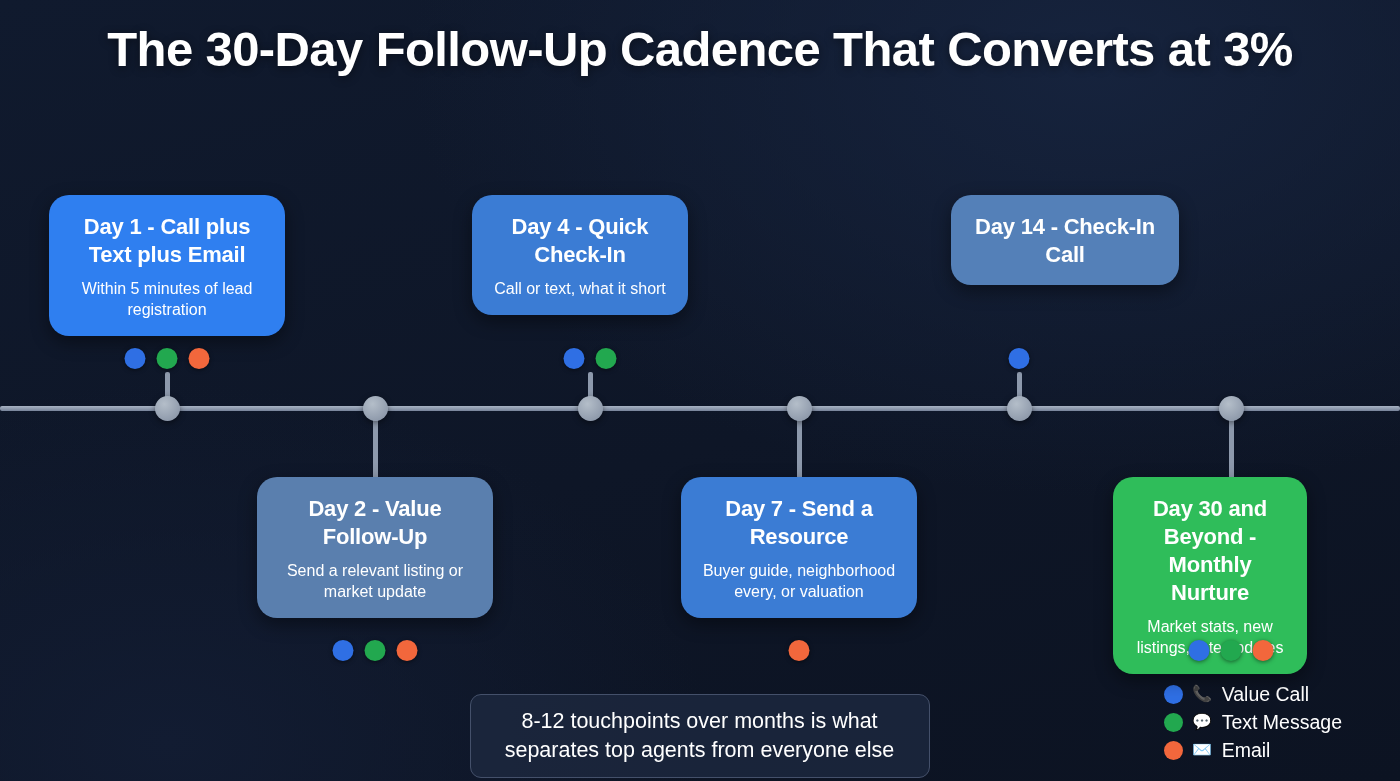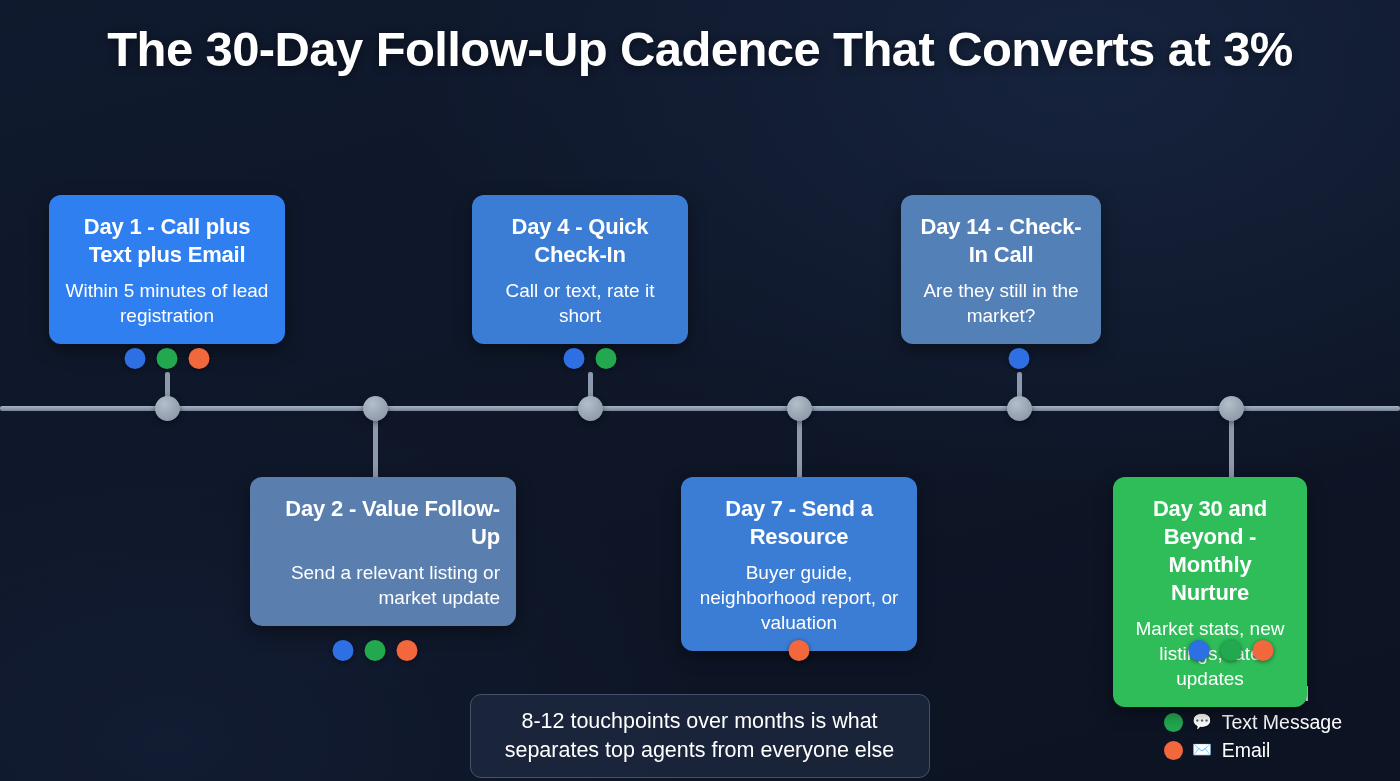--- a/index.html
+++ b/index.html
@@ -85,7 +85,7 @@
   
   .card {
     position: absolute;
-    border-radius: 12px;
+    border-radius: 20px;
     box-sizing: border-box;
     padding: 18px 16px 16px 16px;
     text-align: center;

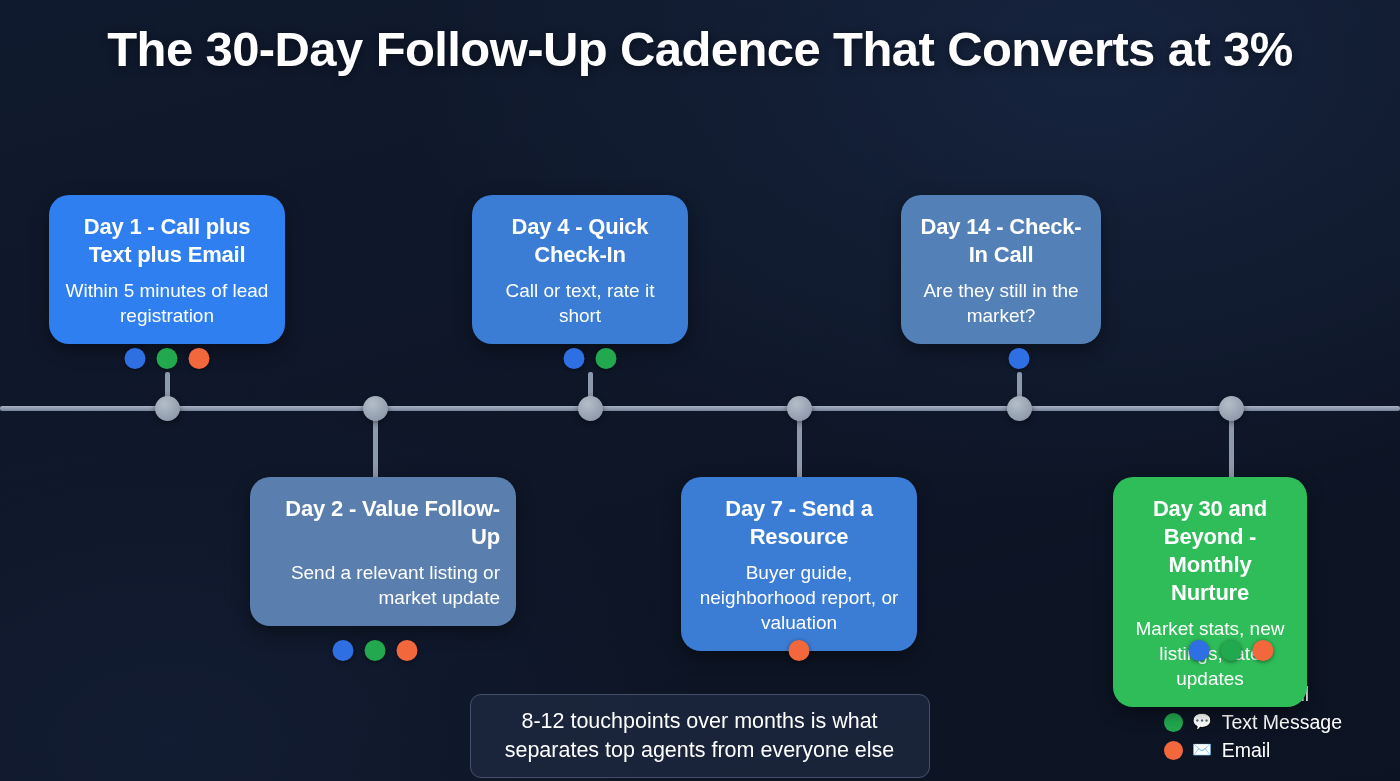--- a/index.html
+++ b/index.html
@@ -227,7 +227,7 @@
       </div>
       <div class="stem" style="left: 799px; top: 406px; height: 74px;"></div>
       <div class="node" style="left: 799px;"></div>
-      <div class="card" style="background: rgb(84, 128, 184); width: 200px; left: 901px; top: 195px;">
+      <div class="card" style="background: rgb(84, 128, 184); width: 228px; left: 951px; top: 195px;">
         <div class="card-title">Day 14 - Check-In Call</div>
         <div class="card-desc">Are they still in the market?</div>
       </div>

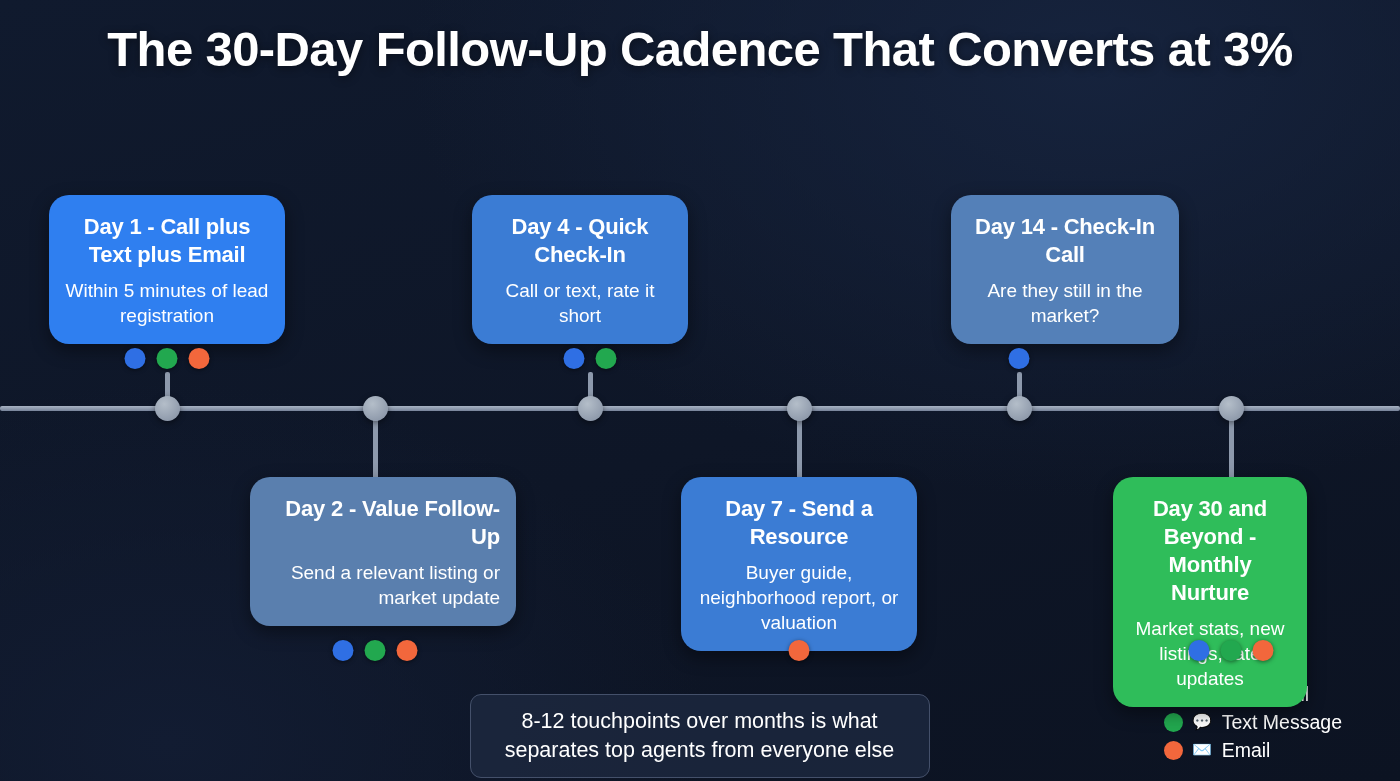--- a/index.html
+++ b/index.html
@@ -101,7 +101,7 @@
     letter-spacing: -0.2px;
   }
   .card-desc {
-    font-size: 19px;
+    font-size: 16px;
     font-weight: normal;
     line-height: 1.32;
     margin: 9px 0 0 0;

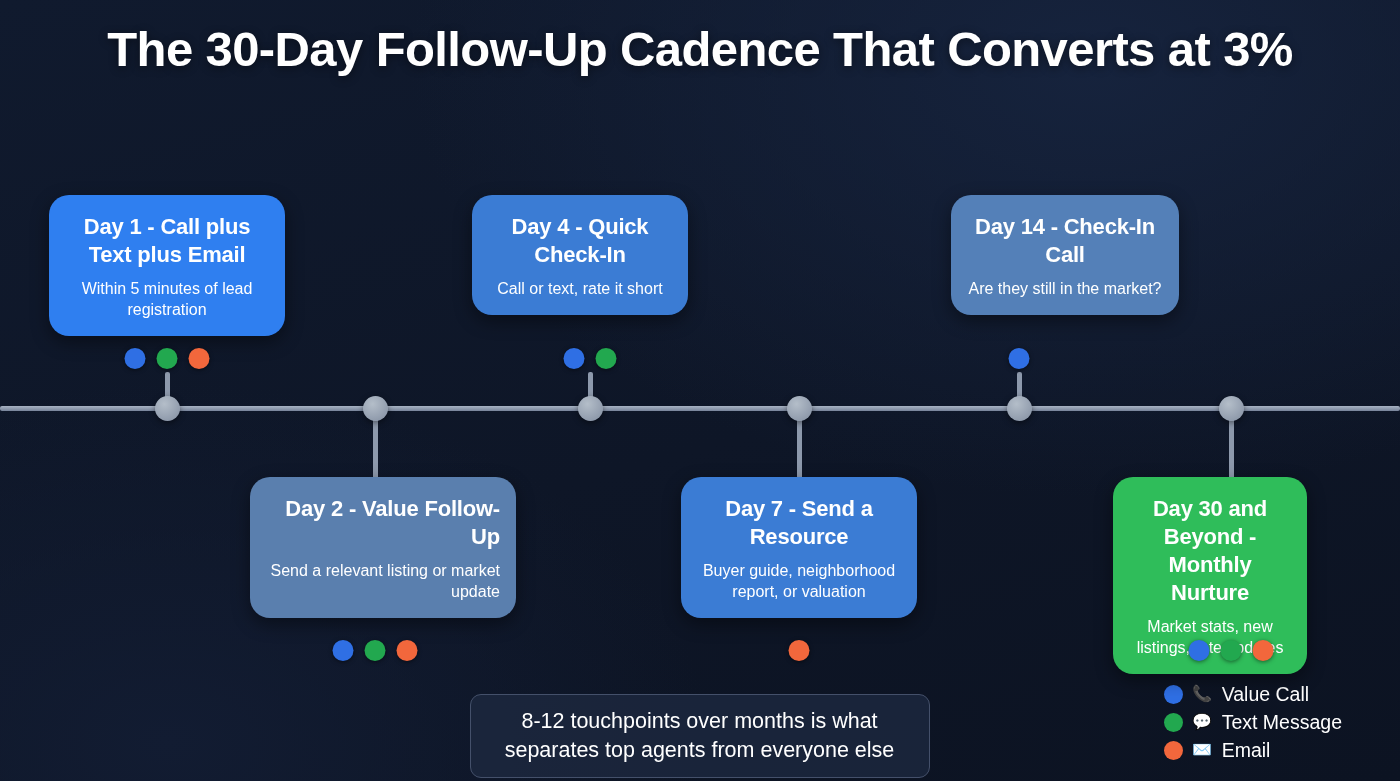--- a/index.html
+++ b/index.html
@@ -210,7 +210,7 @@
       <div class="node" style="left: 375px;"></div>
       <div class="card" style="background: rgb(59, 124, 212); width: 216px; left: 472px; top: 195px;">
         <div class="card-title">Day 4 - Quick Check-In</div>
-        <div class="card-desc">Call or text, rate it short</div>
+        <div class="card-desc">Call or text, what it short</div>
       </div>
       <div class="dots" style="left: 590px; top: 348px;">
         <span class="dot" style="background: rgb(47, 111, 228);"></span>

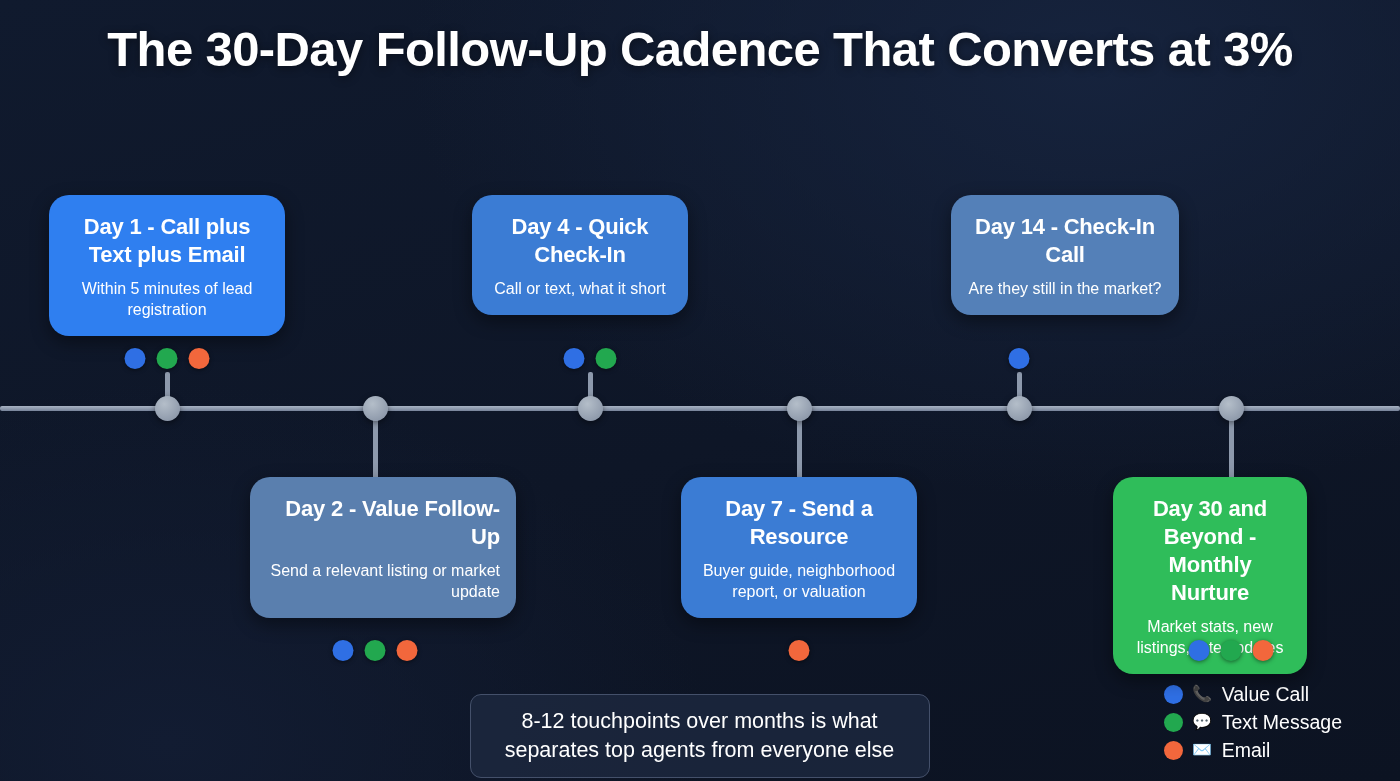--- a/index.html
+++ b/index.html
@@ -229,7 +229,6 @@
       <div class="node" style="left: 799px;"></div>
       <div class="card" style="background: rgb(84, 128, 184); width: 228px; left: 951px; top: 195px;">
         <div class="card-title">Day 14 - Check-In Call</div>
-        <div class="card-desc">Are they still in the market?</div>
       </div>
       <div class="dots" style="left: 1019px; top: 348px;">
         <span class="dot" style="background: rgb(47, 111, 228);"></span>

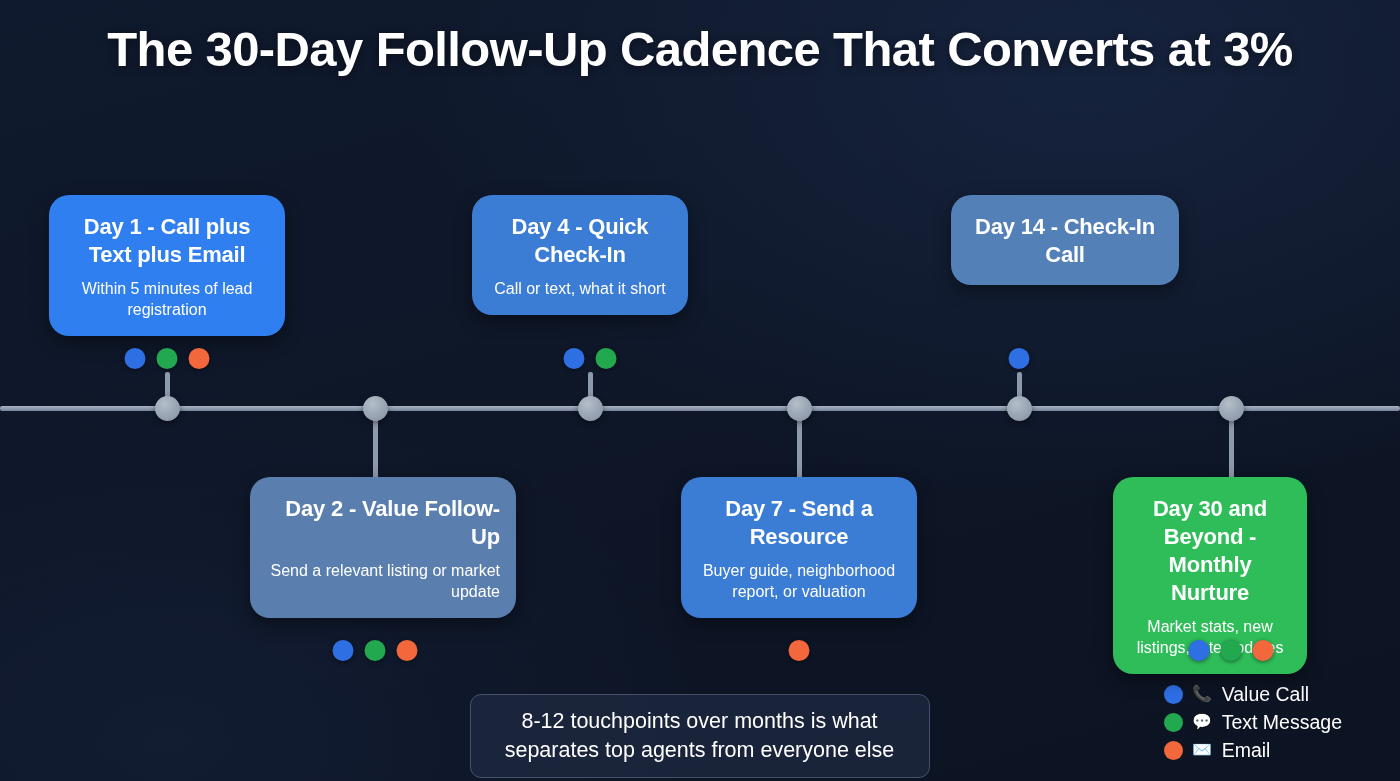--- a/index.html
+++ b/index.html
@@ -197,7 +197,7 @@
       </div>
       <div class="stem" style="left: 167px; top: 372px; height: 38px;"></div>
       <div class="node" style="left: 167px;"></div>
-      <div class="card" style="background: rgb(90, 127, 174); width: 266px; left: 250px; top: 477px; text-align: right;">
+      <div class="card" style="background: rgb(90, 127, 174); width: 236px; left: 257px; top: 477px;">
         <div class="card-title">Day 2 - Value Follow-Up</div>
         <div class="card-desc">Send a relevant listing or market update</div>
       </div>

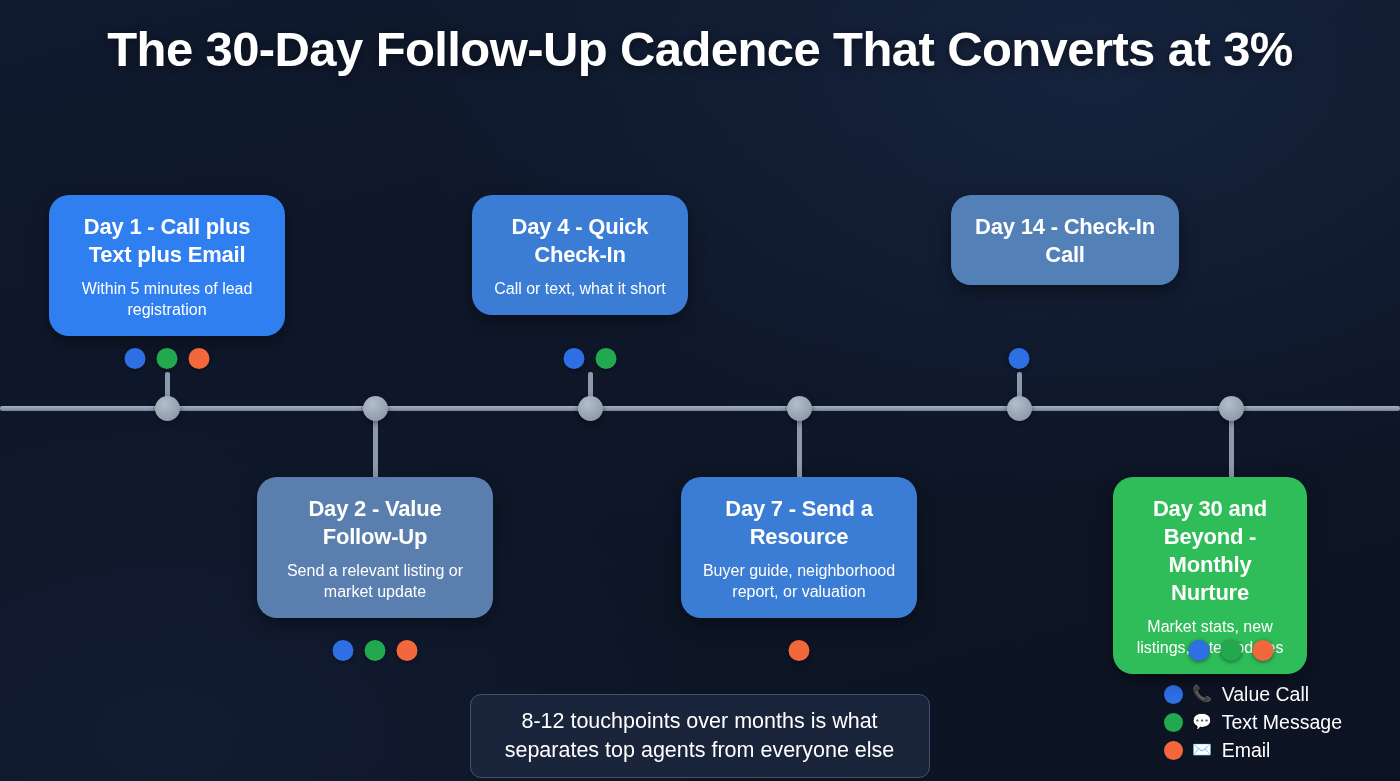--- a/index.html
+++ b/index.html
@@ -220,7 +220,7 @@
       <div class="node" style="left: 590px;"></div>
       <div class="card" style="background: rgb(59, 124, 212); width: 236px; left: 681px; top: 477px;">
         <div class="card-title">Day 7 - Send a Resource</div>
-        <div class="card-desc">Buyer guide, neighborhood report, or valuation</div>
+        <div class="card-desc">Buyer guide, neighborhood every, or valuation</div>
       </div>
       <div class="dots" style="left: 799px; top: 640px;">
         <span class="dot" style="background: rgb(242, 103, 60);"></span>

